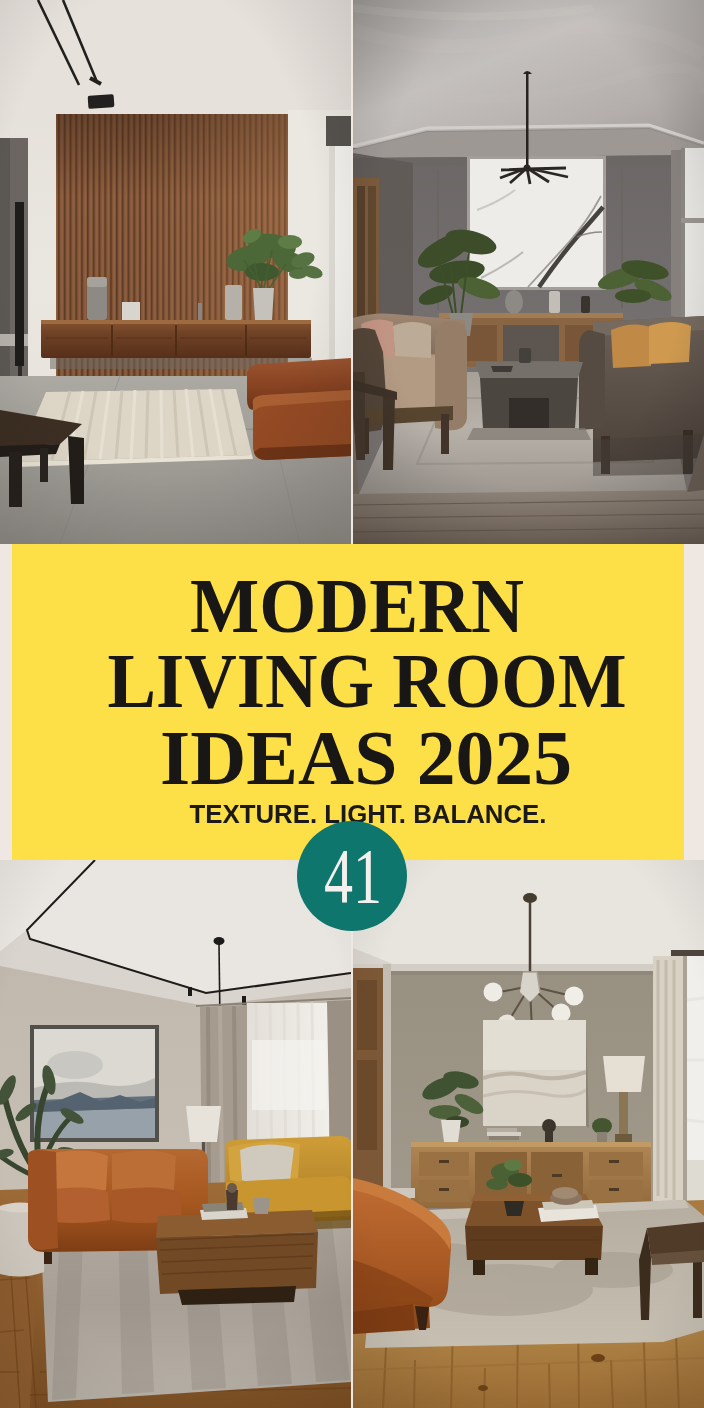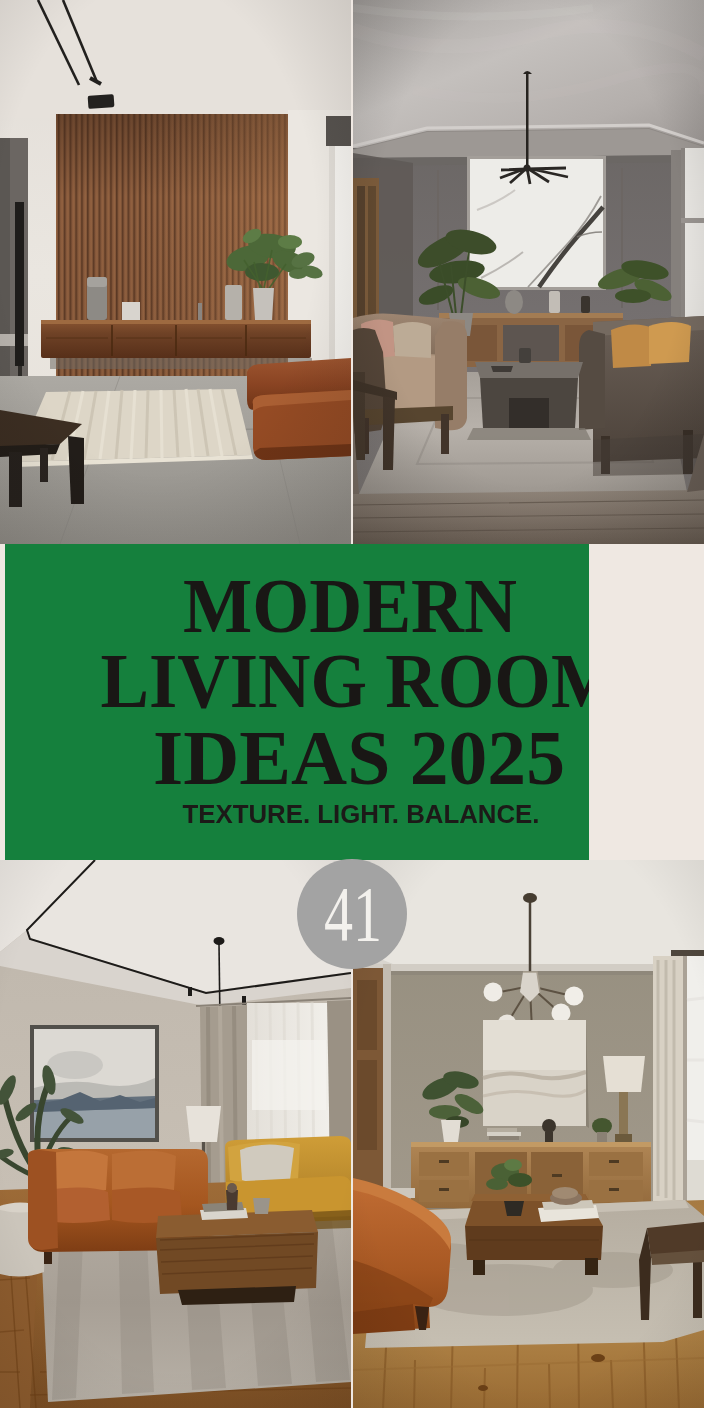--- a/index.html
+++ b/index.html
@@ -316,7 +316,7 @@
 </svg>
 </div>
 
-<div class="q" style="left:5px;top:544px;width:584px;height:316px;background:#15803d">
+<div class="q" style="left:12px;top:544px;width:672px;height:316px;background:#fde047">
 <svg width="704" height="316" viewBox="0 0 704 316" xmlns="http://www.w3.org/2000/svg">
 
 <text x="345" y="88" text-anchor="middle" font-family="Liberation Serif" font-weight="bold" font-size="78" fill="#191715" textLength="334" lengthAdjust="spacingAndGlyphs">MODERN</text>

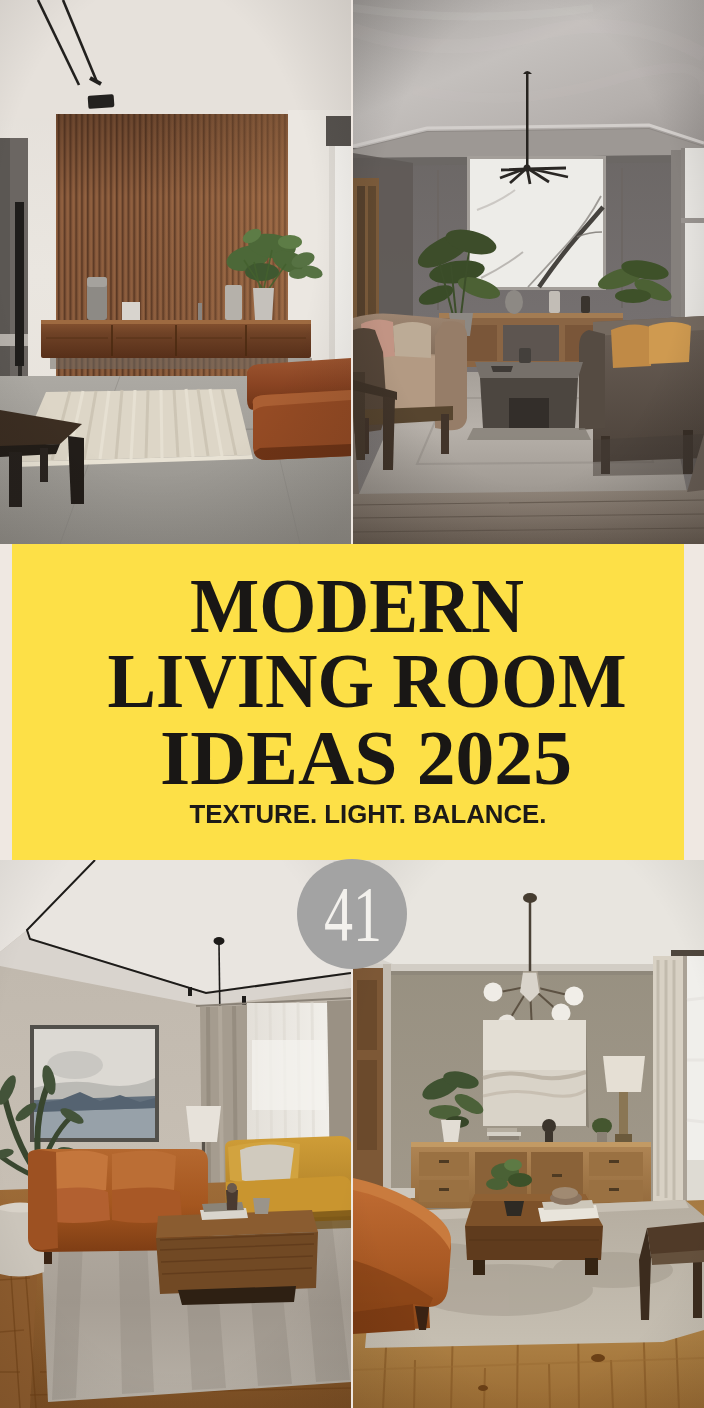--- a/index.html
+++ b/index.html
@@ -661,7 +661,7 @@
 </svg>
 </div>
 
-<div class="q" style="left:297px;top:859px;width:110px;height:110px;border-radius:50%;background:#a3a3a3">
+<div class="q" style="left:297px;top:821px;width:110px;height:110px;border-radius:50%;background:#0f766e">
 <svg width="110" height="110" viewBox="0 0 110 110" xmlns="http://www.w3.org/2000/svg">
 <text x="56" y="81" text-anchor="middle" font-family="Liberation Serif" font-size="79" fill="#f3f1ed" textLength="58" lengthAdjust="spacingAndGlyphs">41</text>
 </svg>

